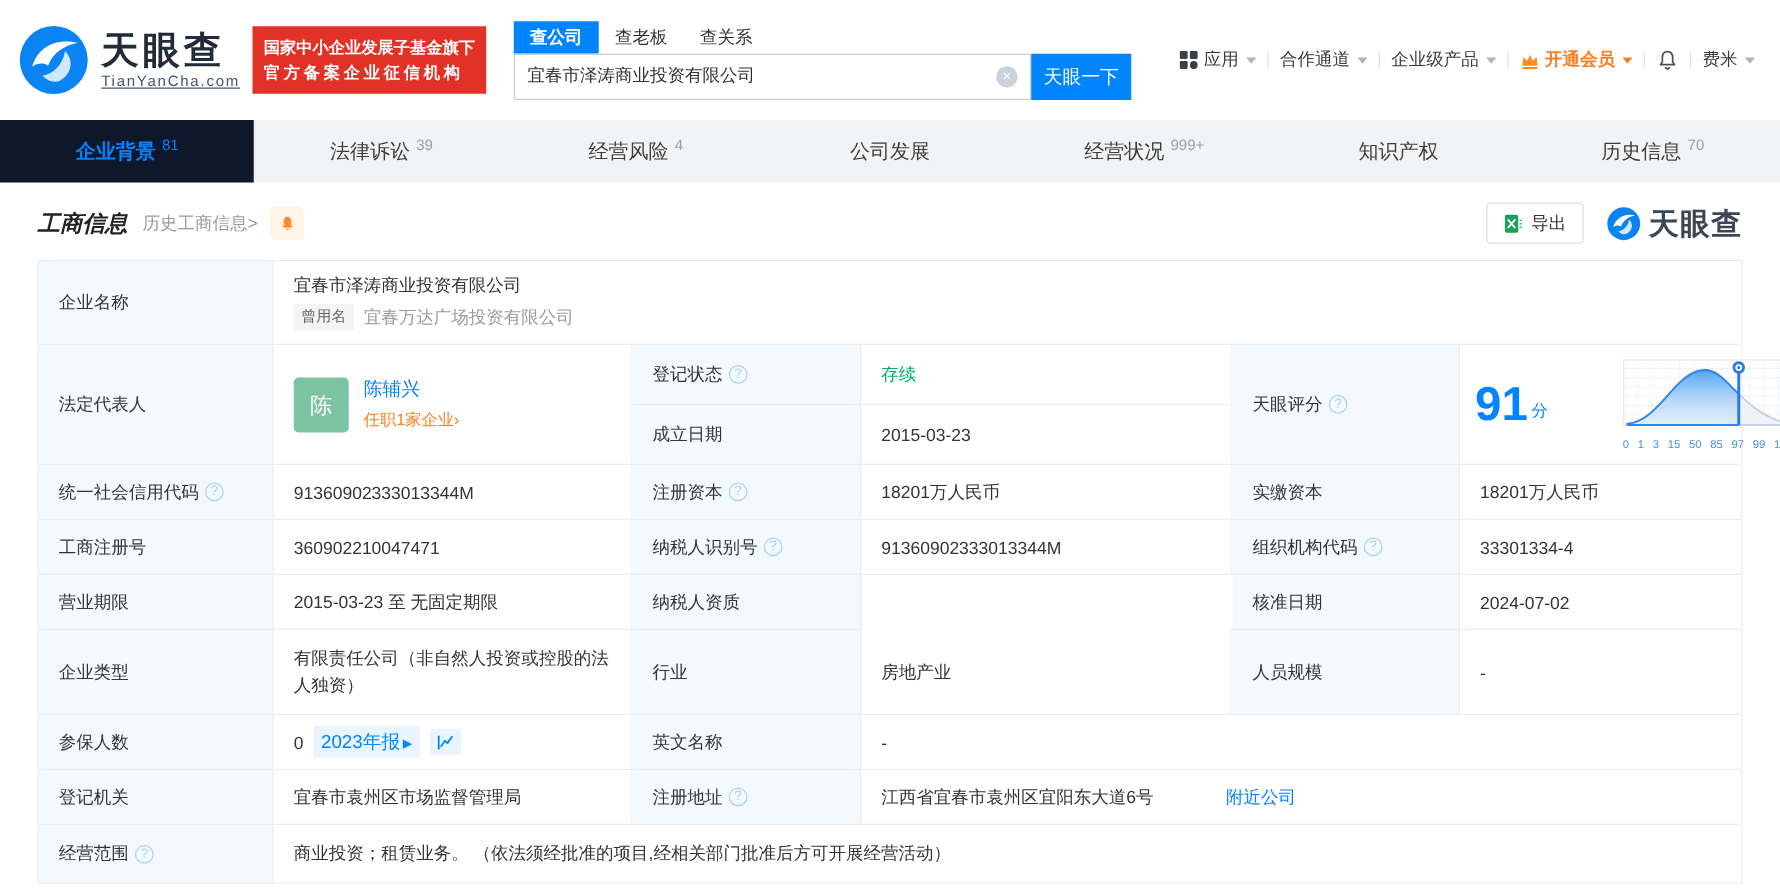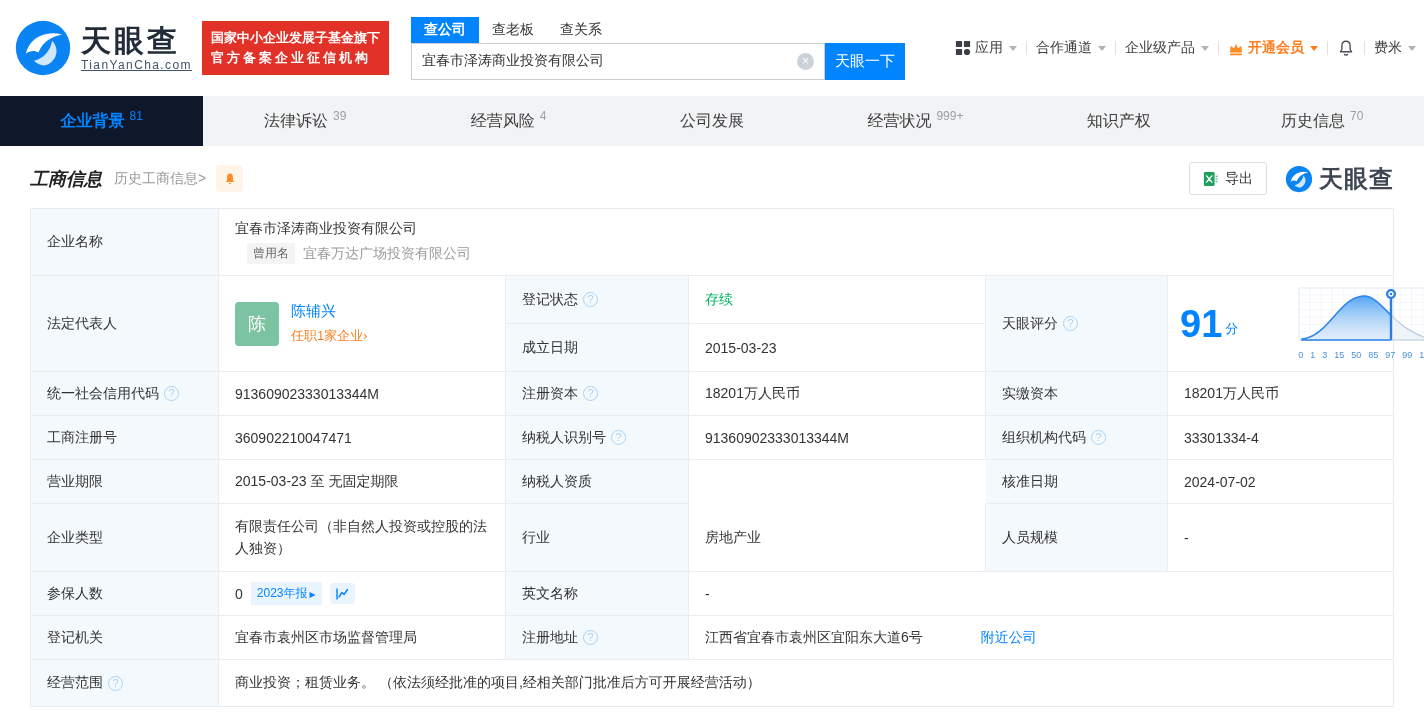--- a/index.html
+++ b/index.html
@@ -27,7 +27,7 @@
     line-height:17px; text-align:center; cursor:pointer; }
   .sbtn { width:80px; height:37px; background:#0084ff; color:#fff; font-size:15px; border:none;
     cursor:pointer; font-family:inherit; }
-  .nav { margin-left:auto; display:flex; align-items:center; gap:9px; padding-right:8px;
+  .nav { margin-left:auto; display:flex; align-items:center; gap:9px; padding-right:20px;
     font-size:14px; color:#3c3c3c; white-space:nowrap; }
   .navitem { display:flex; align-items:center; gap:4px; cursor:pointer; }
   .caret { width:0; height:0; border-left:4px solid transparent; border-right:4px solid transparent;

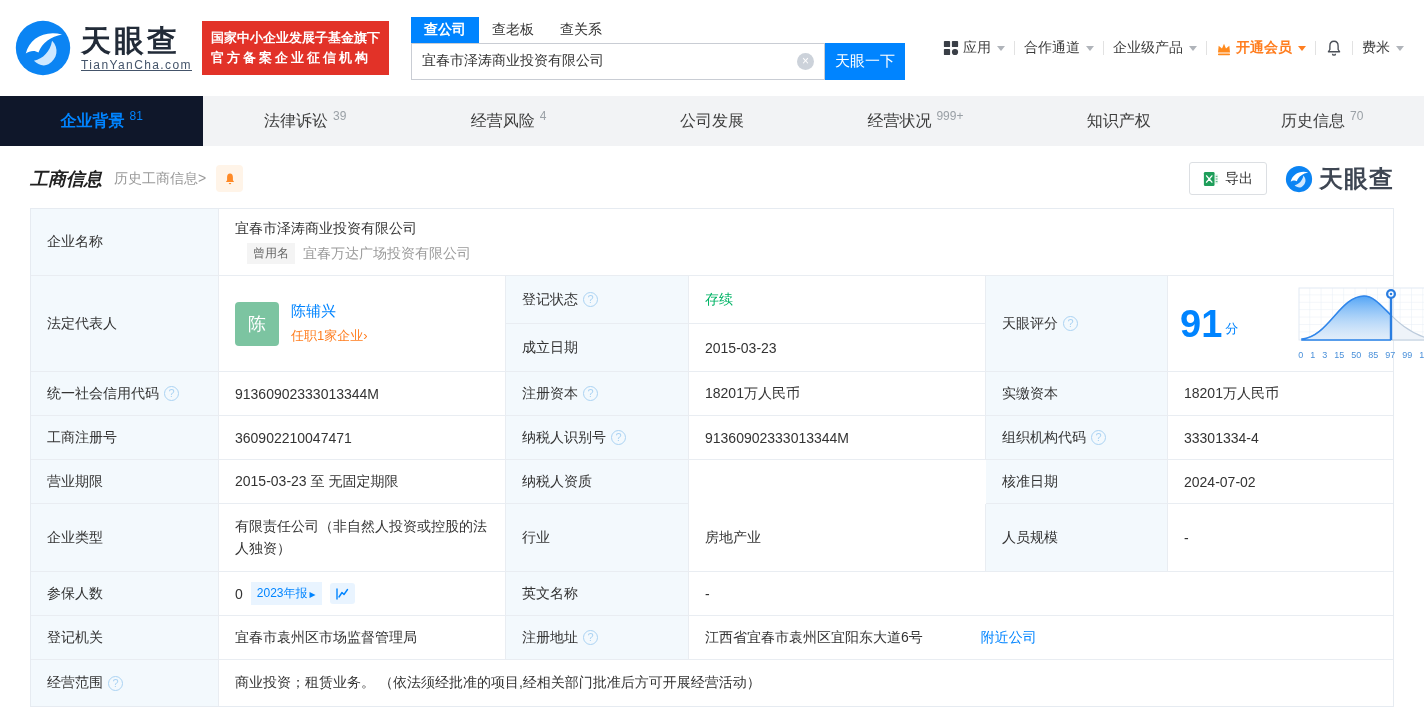--- a/index.html
+++ b/index.html
@@ -71,7 +71,7 @@
     cursor:pointer; flex:none; }
   .green { color:#00b365; }
   .vcol { flex-direction:column; align-items:flex-start; justify-content:center; gap:5px; }
-  .fline { display:flex; align-items:center;margin-left:12px; }
+  .fline { display:flex; align-items:center; }
   .fbadge { background:#f4f4f4; color:#666; font-size:12px; padding:2px 6px; margin-right:8px; }
   .fname { color:#9b9b9b; }
   .avatar { width:44px; height:44px; background:#7cc4a1; border-radius:4px; color:#fff; font-size:18px;

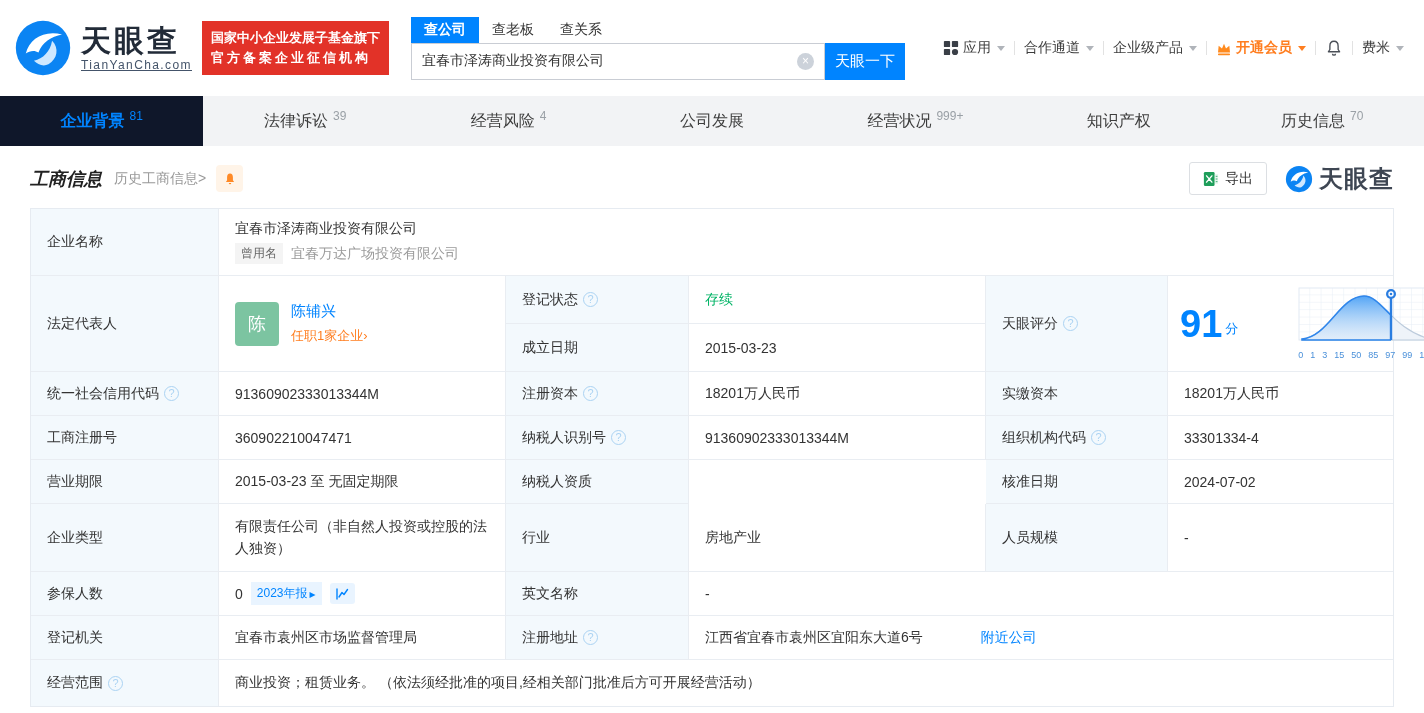--- a/index.html
+++ b/index.html
@@ -85,7 +85,7 @@
   .chartwrap { margin-left:12px; }
   .ticks { display:flex; justify-content:space-between; font-size:9px; color:#4a90d9; width:136px;
     margin-top:0px; }
-  .rptbadge { background:#e9f4ff; color:#0084ff; font-size:12px; padding:3px 6px; margin-left:8px;
+  .rptbadge { background:#e9f4ff; color:#0084ff; font-size:15px; padding:3px 6px; margin-left:8px;
     cursor:pointer; display:inline-flex; align-items:center; gap:2px; }
   .chartbadge { background:#e9f4ff; border-radius:3px; width:25px; height:21px; display:inline-flex;
     align-items:center; justify-content:center; margin-left:8px; cursor:pointer; }

